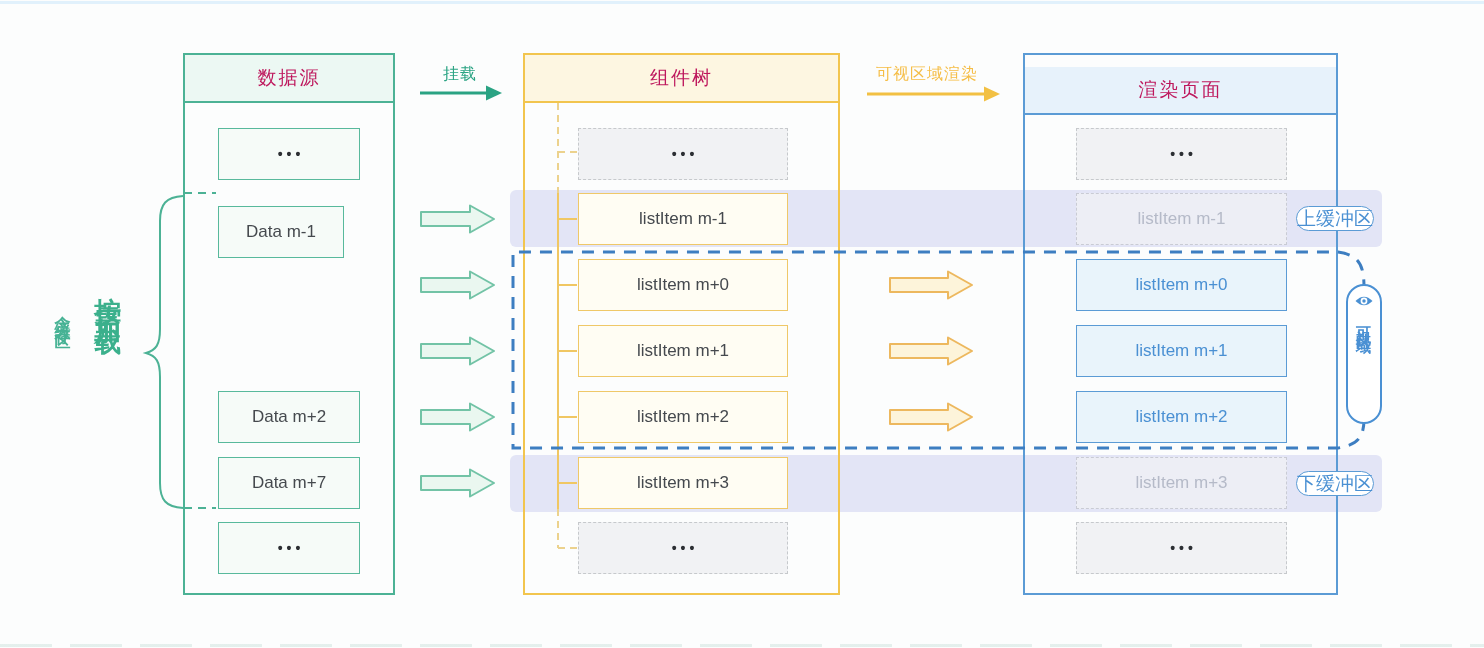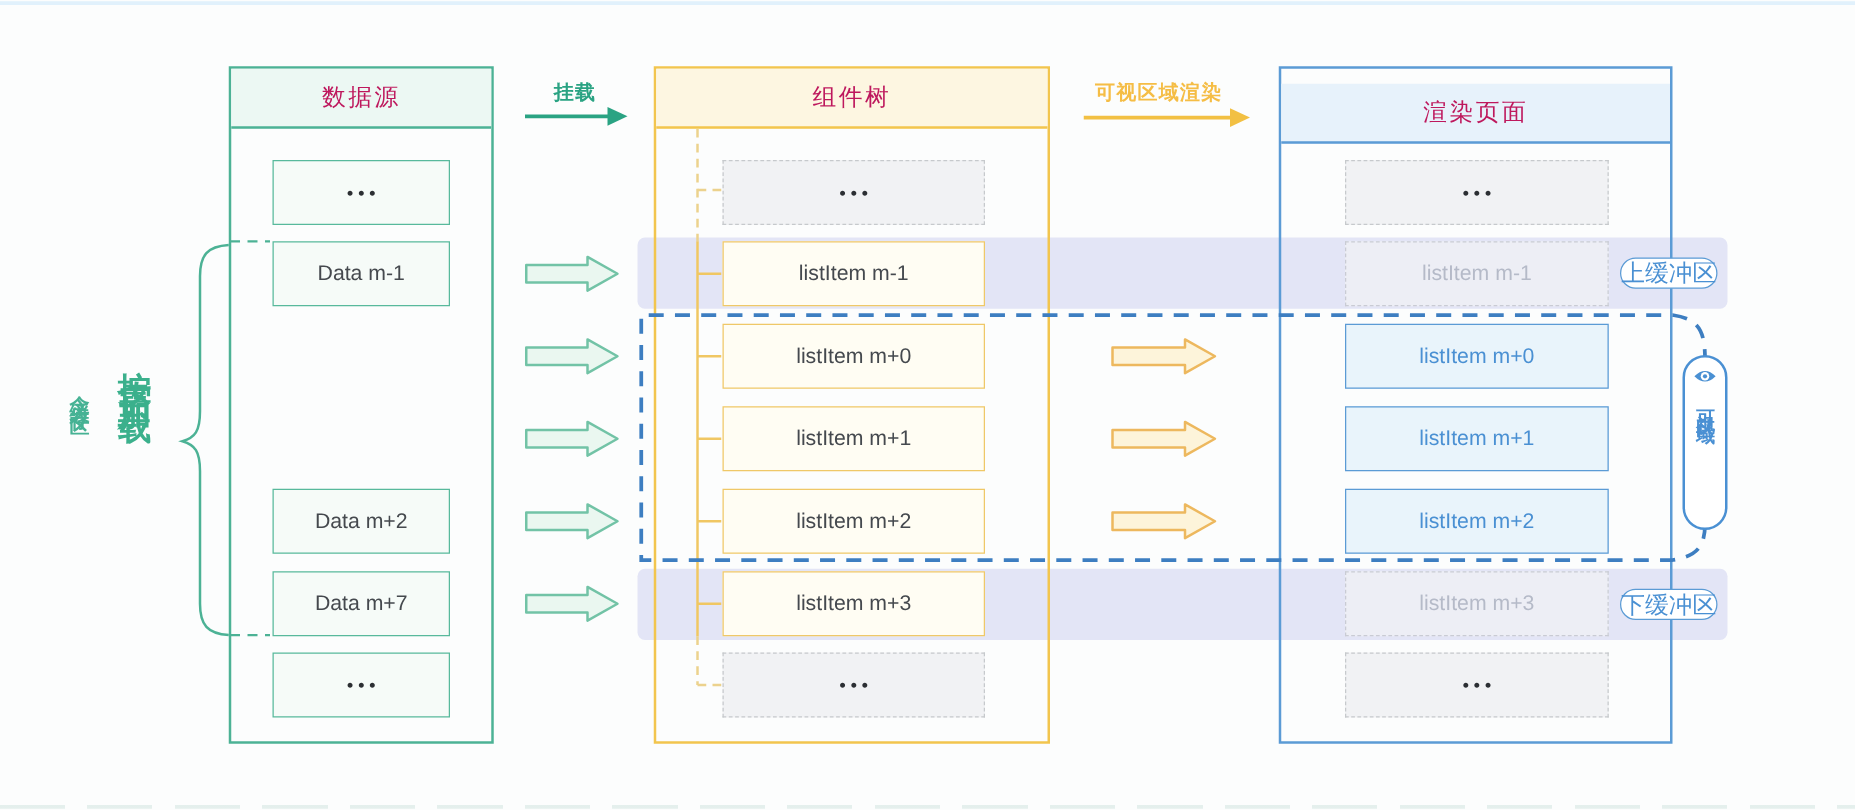--- a/index.html
+++ b/index.html
@@ -33,7 +33,7 @@
   .box.ghostband{border:1.5px dashed #c9cbd4;background:#edeef5;color:#b5bac8;}
   .box.dots{font-weight:bold;font-size:14px;letter-spacing:4px;color:#2c2f33;padding-left:4px;}
 
-  .flow-label{position:absolute;z-index:4;font-weight:bold;letter-spacing:1px;text-align:center;font-size:16px;}
+  .flow-label{position:absolute;z-index:4;font-weight:normal;letter-spacing:1px;text-align:center;font-size:16px;}
   .flow-label.mount{left:418px;top:64px;width:84px;color:#2aa383;}
   .flow-label.render{left:852px;top:64px;width:150px;color:#f5bd45;}
 

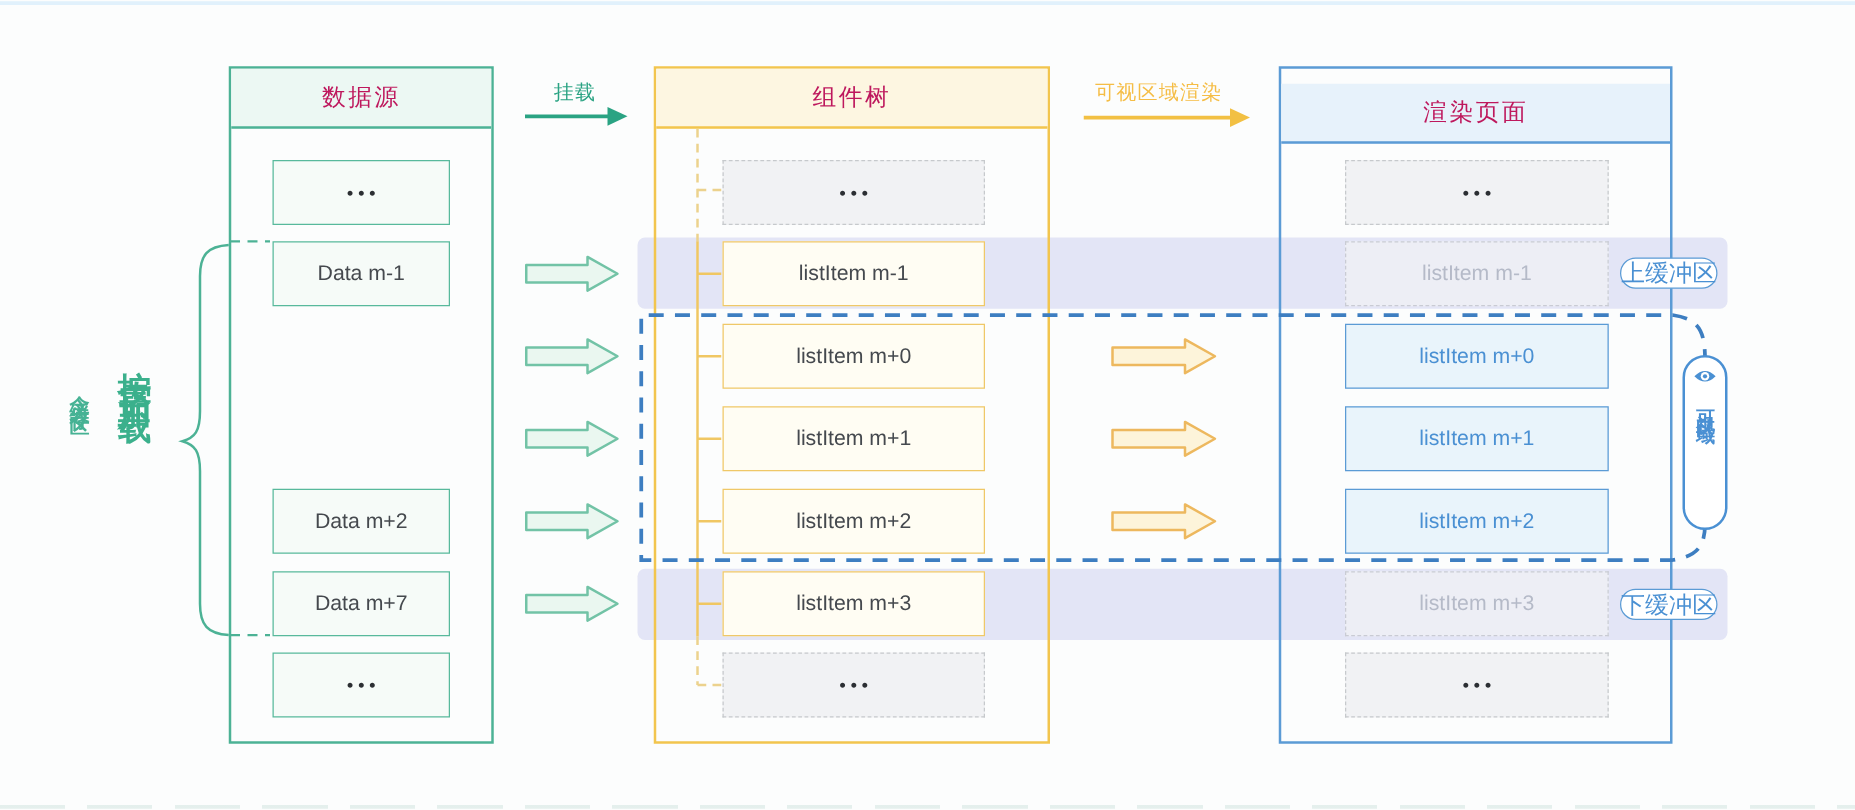--- a/index.html
+++ b/index.html
@@ -83,7 +83,7 @@
   <div class="flow-label render">可视区域渲染</div>
 
   <div class="box g dots" style="left:218px;top:128px;width:142px">•••</div>
-  <div class="box g" style="left:218px;top:193px;width:142px">Data m-1</div>
+  <div class="box g" style="left:218px;top:206px;width:126px">Data m-1</div>
   <div class="box g" style="left:218px;top:391px;width:142px">Data m+2</div>
   <div class="box g" style="left:218px;top:457px;width:142px">Data m+7</div>
   <div class="box g dots" style="left:218px;top:522px;width:142px">•••</div>

